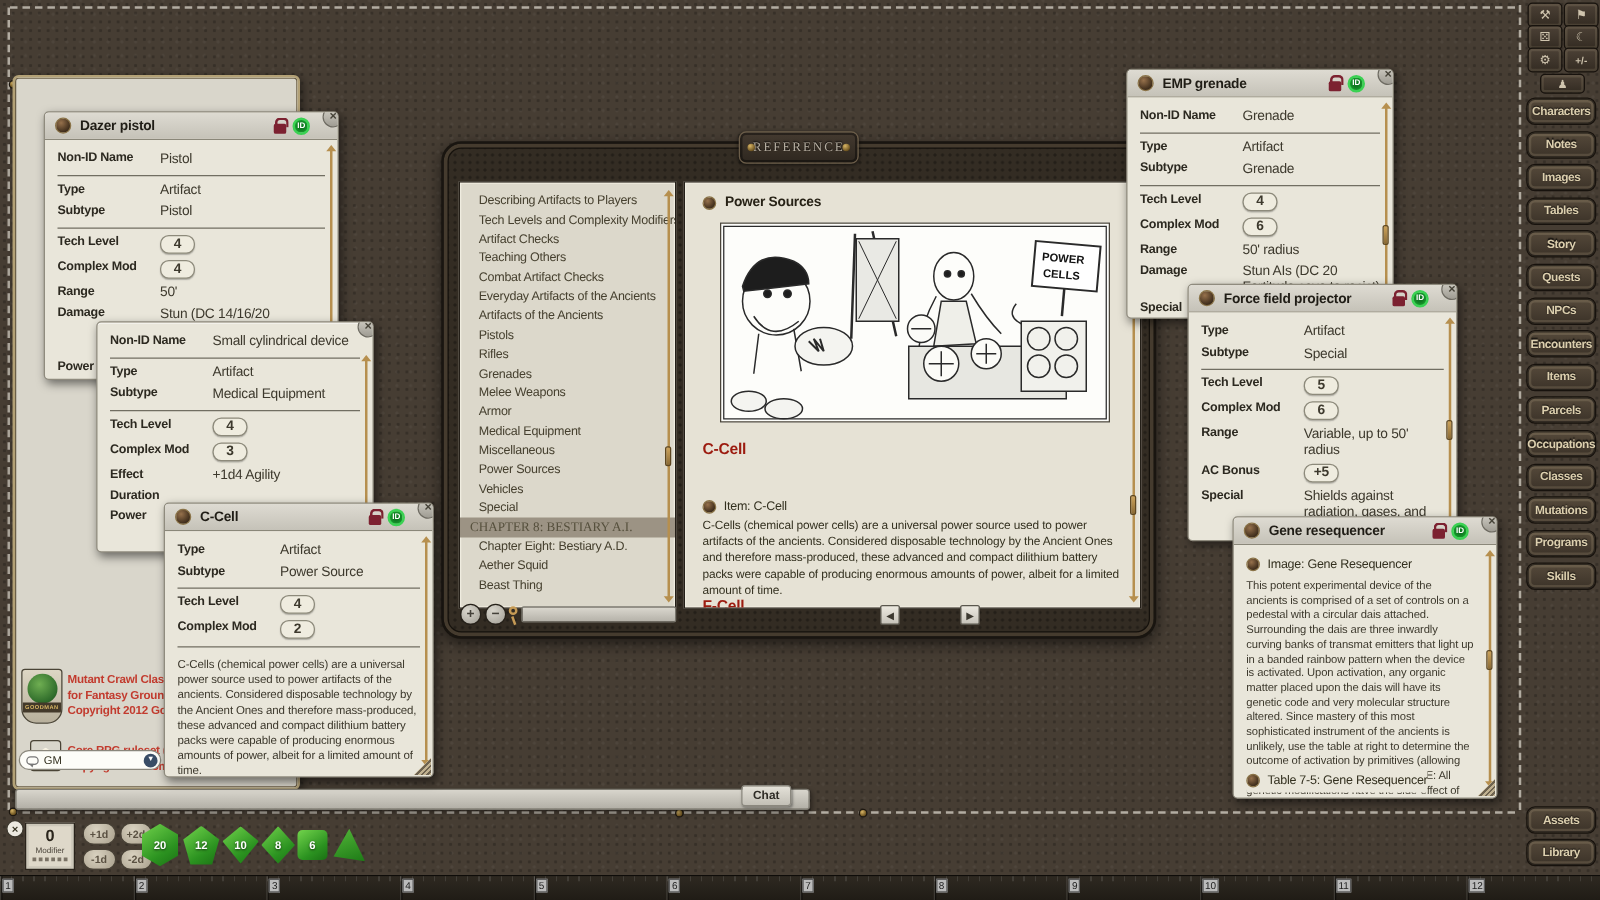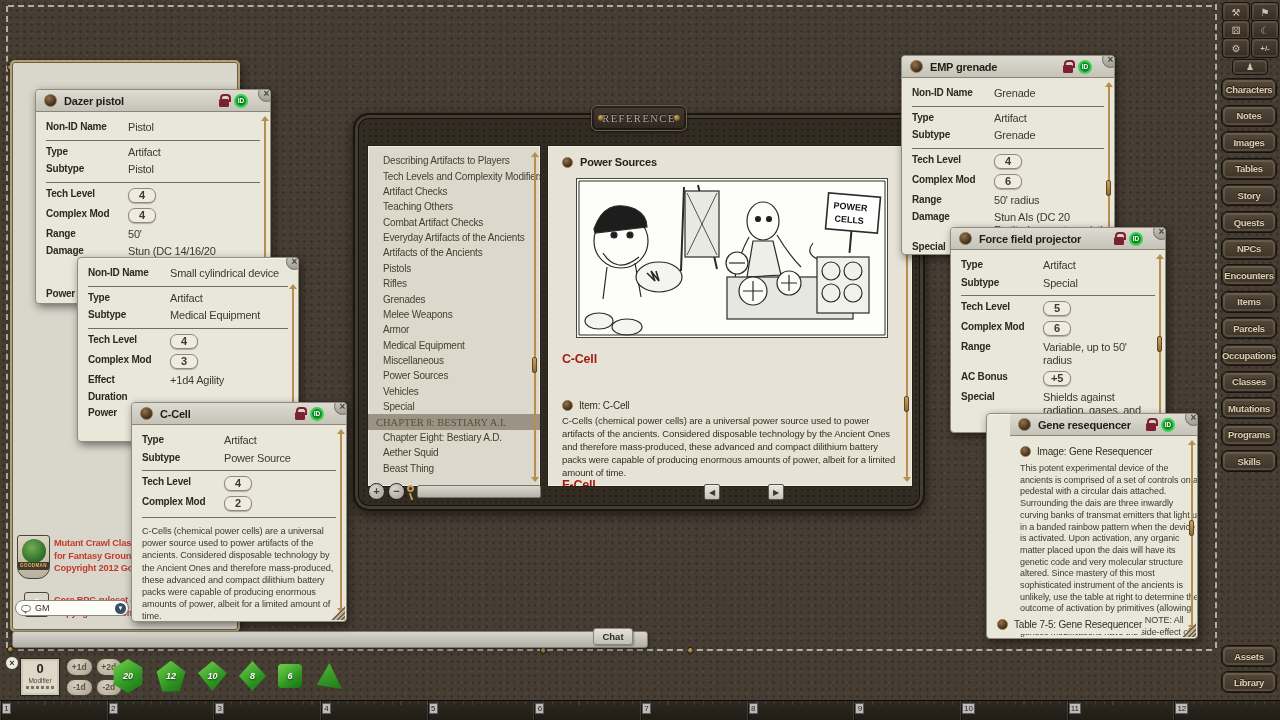--- a/index.html
+++ b/index.html
@@ -669,7 +669,7 @@
     </div>
   </div>
 
-  <div class="win" style="left:986px; top:413px; width:212px; height:226px; z-index:5;padding-left:23px;">
+  <div class="win" style="left:986px; top:413px; width:212px; height:226px; z-index:5;">
     <div class="tbar">
       <span class="sphere"></span>
       <span class="wtitle">Gene resequencer</span>

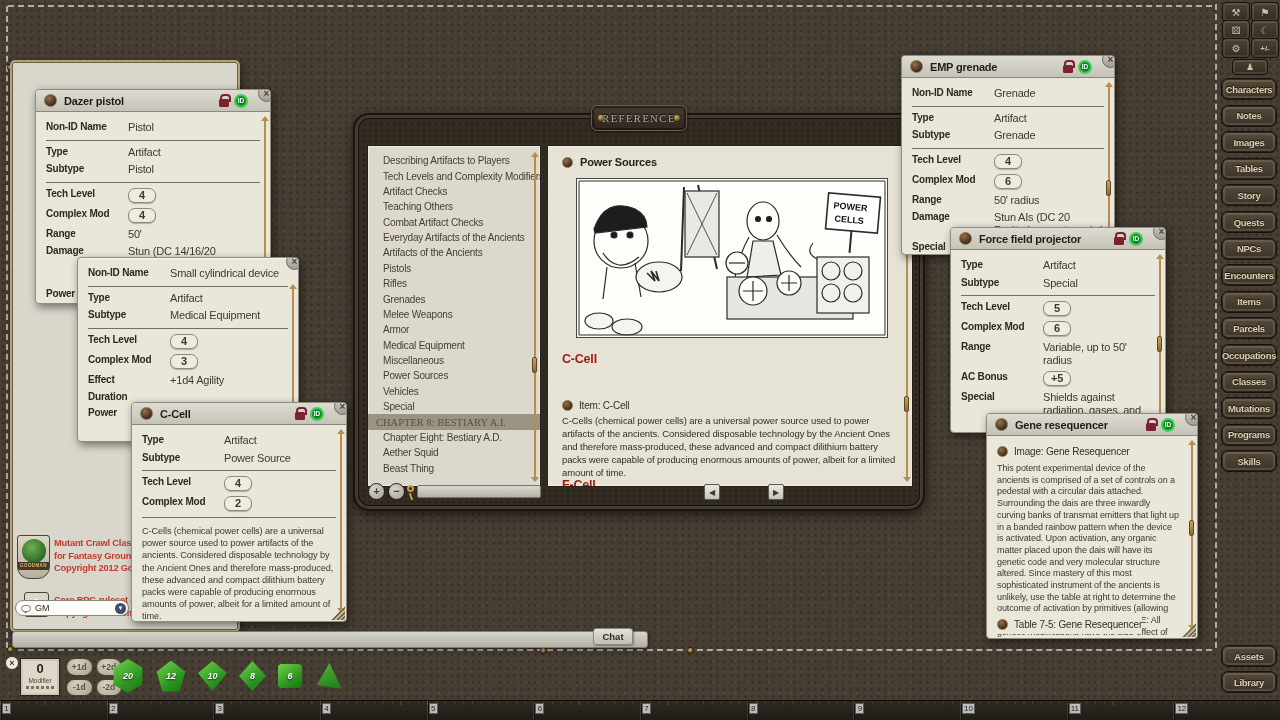--- a/index.html
+++ b/index.html
@@ -176,7 +176,7 @@
   .modbtn { border-radius:9px; background:radial-gradient(circle at 40% 30%, #d9d2c0, #a89f8c);
     border:1px solid #48413600; border:1px solid #484136; color:#5a5142; font-size:8.5px; font-weight:bold;
     display:flex; align-items:center; justify-content:center; }
-  .dice { position:absolute; left:112px; top:2px; height:44px; display:flex; align-items:center; gap:12px;font-style:italic; }
+  .dice { position:absolute; left:112px; top:2px; height:44px; display:flex; align-items:center; gap:2px; }
   .die { position:relative; display:flex; align-items:center; justify-content:center;
     color:#fff; font-size:9px; font-weight:bold; text-shadow:0 1px 2px rgba(0,0,0,.7);
     background:linear-gradient(145deg,#72d44c,#2b9220 65%, #1a6f14); }

